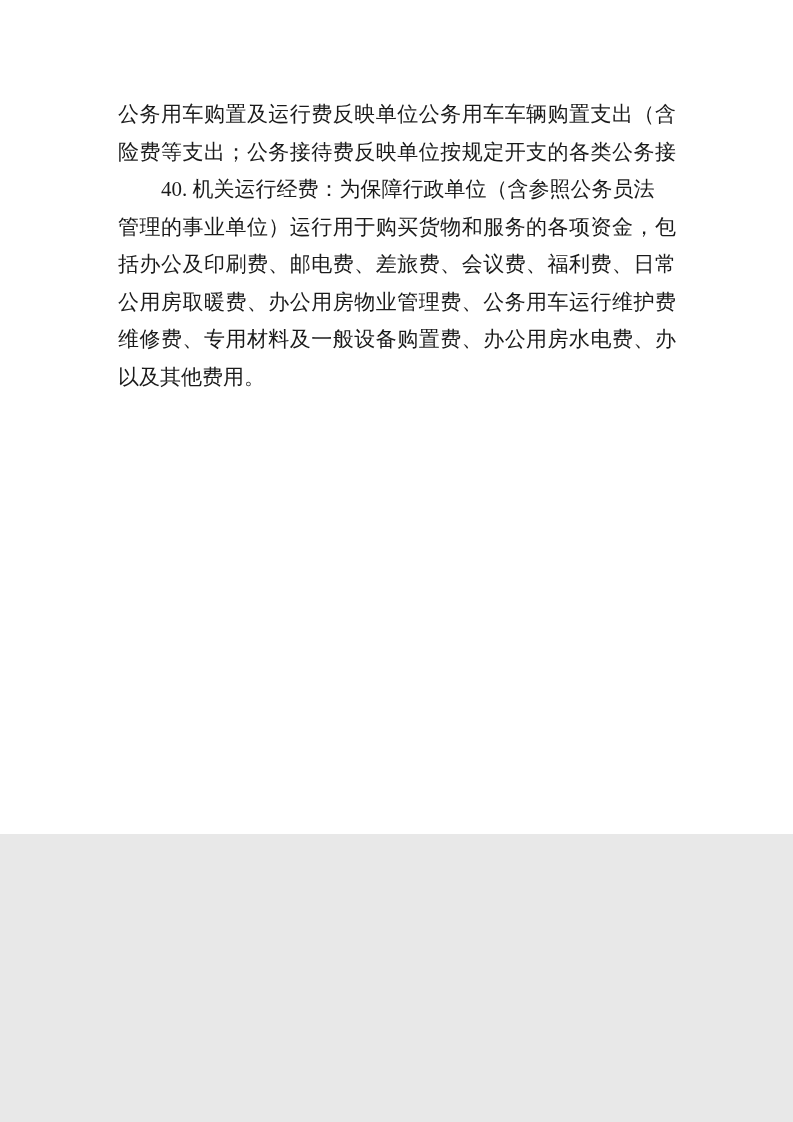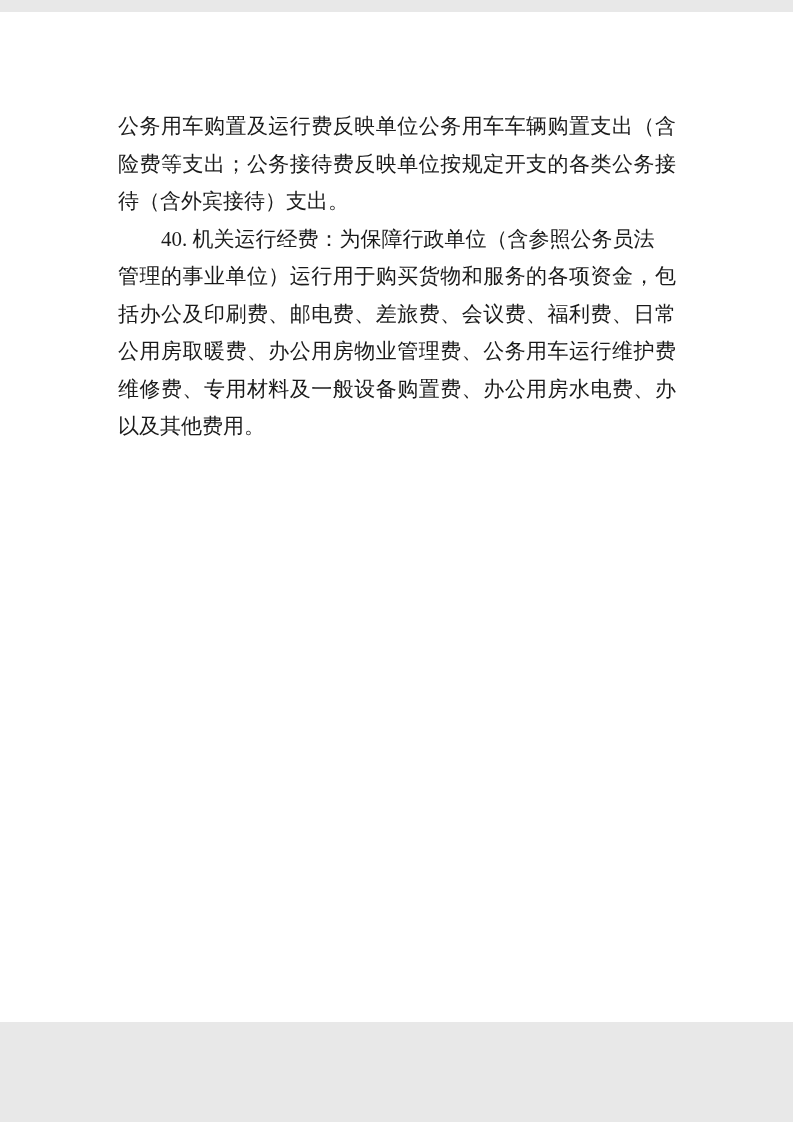--- a/index.html
+++ b/index.html
@@ -10,8 +10,8 @@
   .page {
     position: relative;
     width: 793px;
-    height: 1010px;
-    margin: 12px auto;
+    height: 834px;
+    margin: 0 auto;
     background: #ffffff;
     overflow: hidden;
     font-family: "Liberation Serif", "DejaVu Serif", serif;

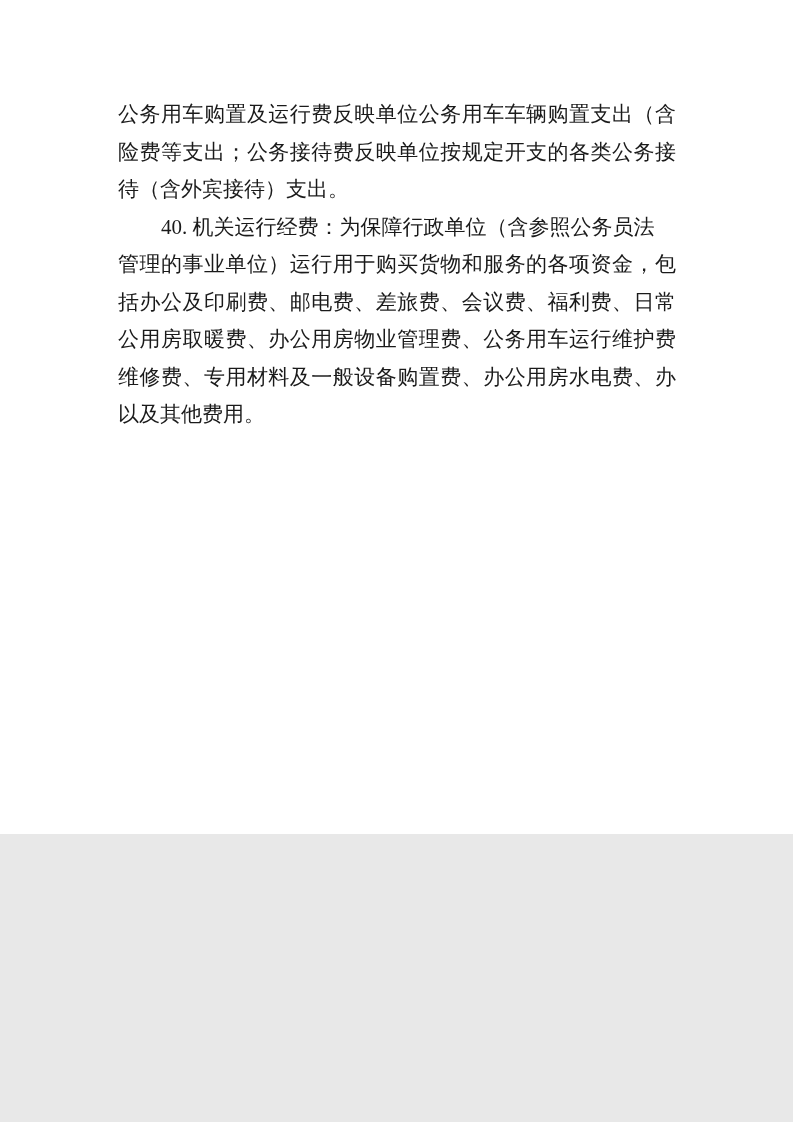--- a/index.html
+++ b/index.html
@@ -63,7 +63,6 @@
     <div class="paragraph">
       <span class="line justify">公务用车购置及运行费反映单位公务用车车辆购置支出（含</span>
       <span class="line justify">险费等支出；公务接待费反映单位按规定开支的各类公务接</span>
-      <span class="line">待（含外宾接待）支出。</span>
     </div>
 
     <div class="paragraph">

